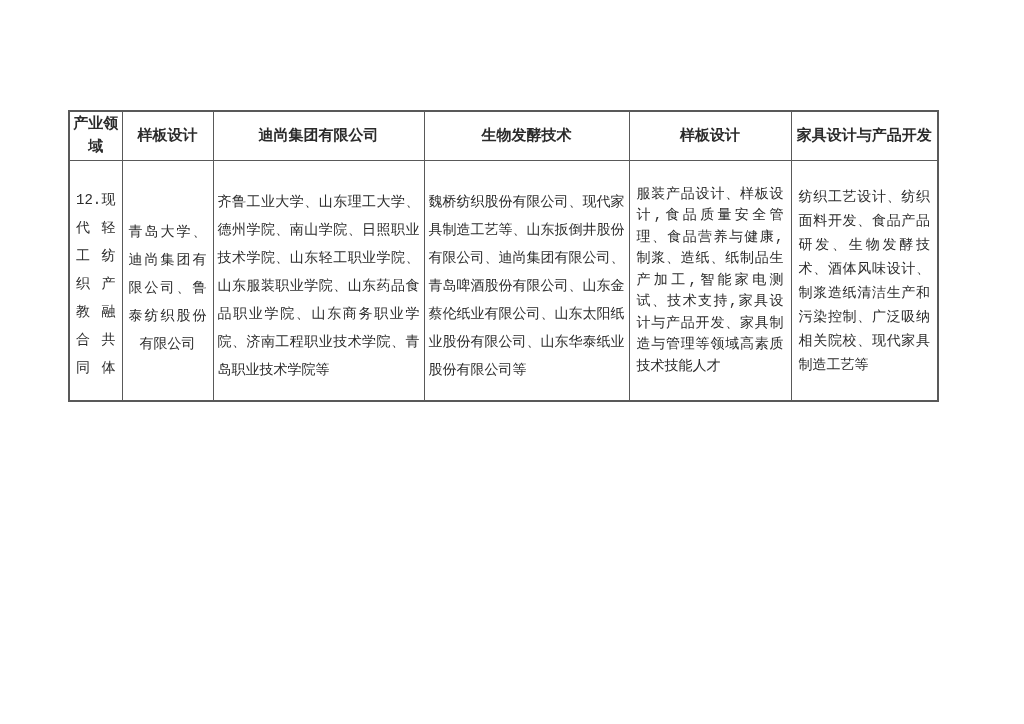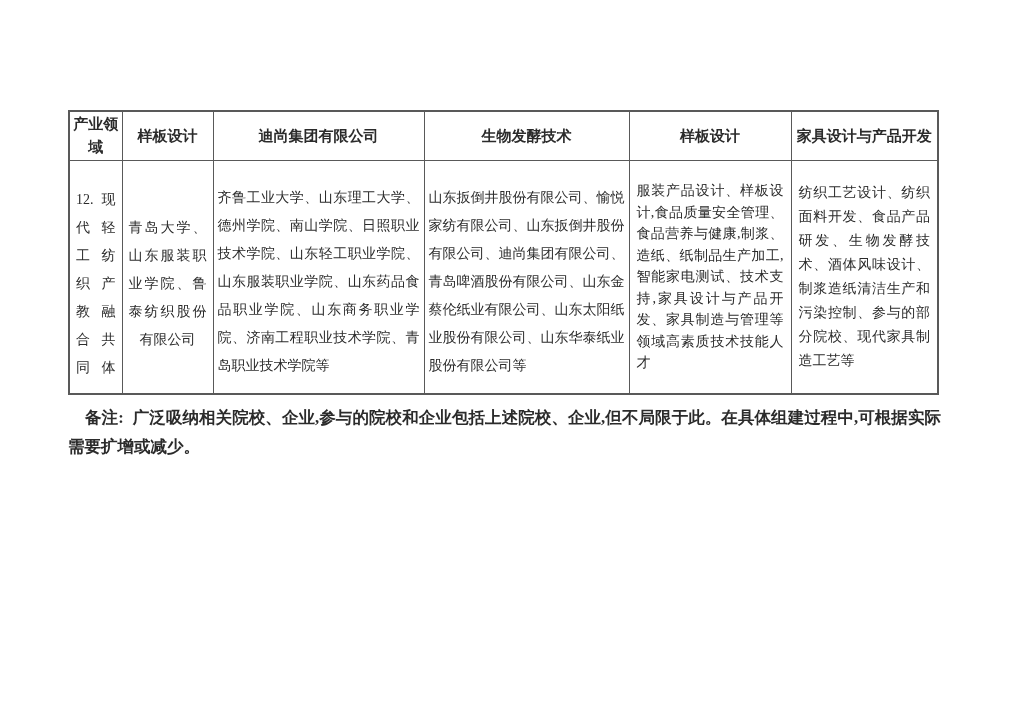--- a/index.html
+++ b/index.html
@@ -12,7 +12,7 @@
     width: 1024px;
     height: 572px;
     background: #ffffff;
-    font-family: Liberation Serif, serif;
+    font-family: Liberation Mono, monospace;
     color: #2b2b2b;
     overflow: hidden;
   }

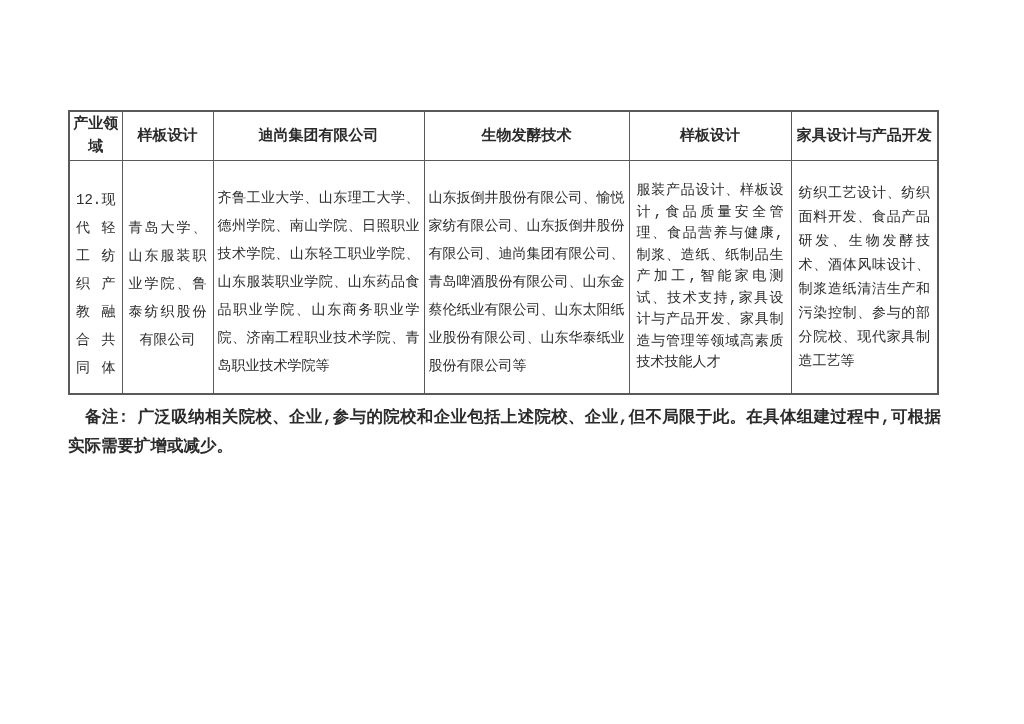--- a/index.html
+++ b/index.html
@@ -51,7 +51,7 @@
   }
   td.cell-industry {
     line-height: 28px;
-    padding: 14px 6px 0 6px;
+    padding: 14px 6px 7px 6px;
     text-align-last: justify;
     margin-top: 15px;
   }

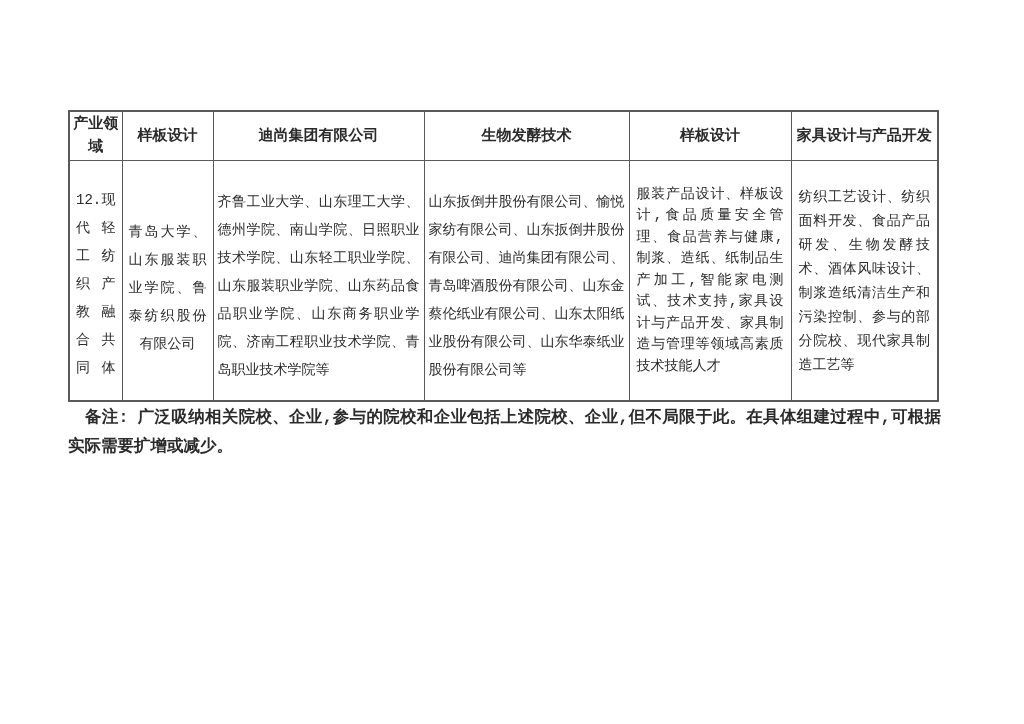--- a/index.html
+++ b/index.html
@@ -132,7 +132,7 @@
         <td class="cell-industry">12.现代轻工纺织产教融合共同体</td>
         <td class="cell-lead">青岛大学、山东服装职业学院、鲁泰纺织股份有限公司</td>
         <td class="cell-colleges">齐鲁工业大学、山东理工大学、德州学院、南山学院、日照职业技术学院、山东轻工职业学院、山东服装职业学院、山东药品食品职业学院、山东商务职业学院、济南工程职业技术学院、青岛职业技术学院等</td>
-        <td class="cell-enterprises">山东扳倒井股份有限公司、愉悦家纺有限公司、山东扳倒井股份有限公司、迪尚集团有限公司、青岛啤酒股份有限公司、山东金蔡伦纸业有限公司、山东太阳纸业股份有限公司、山东华泰纸业股份有限公司等</td>
+        <td class="cell-enterprises">魏桥纺织股份有限公司、现代家具制造工艺等、山东扳倒井股份有限公司、迪尚集团有限公司、青岛啤酒股份有限公司、山东金蔡伦纸业有限公司、山东太阳纸业股份有限公司、山东华泰纸业股份有限公司等</td>
         <td class="cell-training">服装产品设计、样板设计,食品质量安全管理、食品营养与健康,制浆、造纸、纸制品生产加工,智能家电测试、技术支持,家具设计与产品开发、家具制造与管理等领域高素质技术技能人才</td>
         <td class="cell-tech">纺织工艺设计、纺织面料开发、食品产品研发、生物发酵技术、酒体风味设计、制浆造纸清洁生产和污染控制、参与的部分院校、现代家具制造工艺等</td>
       </tr>

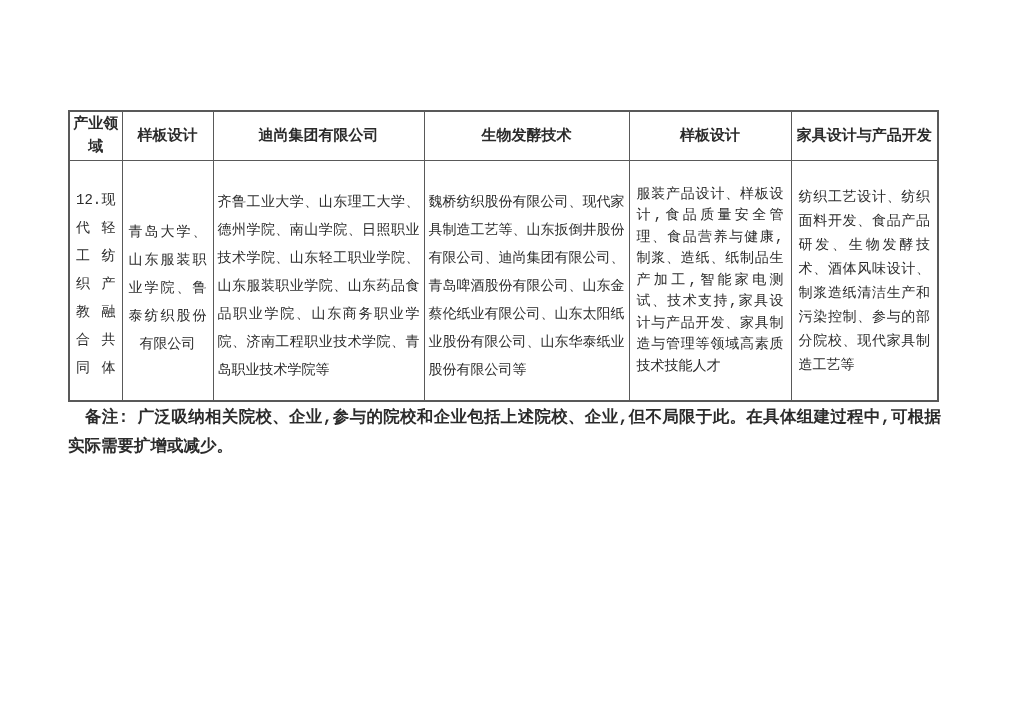--- a/index.html
+++ b/index.html
@@ -134,7 +134,7 @@
         <td class="cell-colleges">齐鲁工业大学、山东理工大学、德州学院、南山学院、日照职业技术学院、山东轻工职业学院、山东服装职业学院、山东药品食品职业学院、山东商务职业学院、济南工程职业技术学院、青岛职业技术学院等</td>
         <td class="cell-enterprises">魏桥纺织股份有限公司、现代家具制造工艺等、山东扳倒井股份有限公司、迪尚集团有限公司、青岛啤酒股份有限公司、山东金蔡伦纸业有限公司、山东太阳纸业股份有限公司、山东华泰纸业股份有限公司等</td>
         <td class="cell-training">服装产品设计、样板设计,食品质量安全管理、食品营养与健康,制浆、造纸、纸制品生产加工,智能家电测试、技术支持,家具设计与产品开发、家具制造与管理等领域高素质技术技能人才</td>
-        <td class="cell-tech">纺织工艺设计、纺织面料开发、食品产品研发、生物发酵技术、酒体风味设计、制浆造纸清洁生产和污染控制、参与的部分院校、现代家具制造工艺等</td>
+        <td class="cell-tech">纺织工艺设计、纺织面料开发、食品产品研发、生物发酵技术、酒体风味设计、制浆造纸清洁生产和污染控制、广泛吸纳相关院校、现代家具制造工艺等</td>
       </tr>
     </tbody>
   </table>

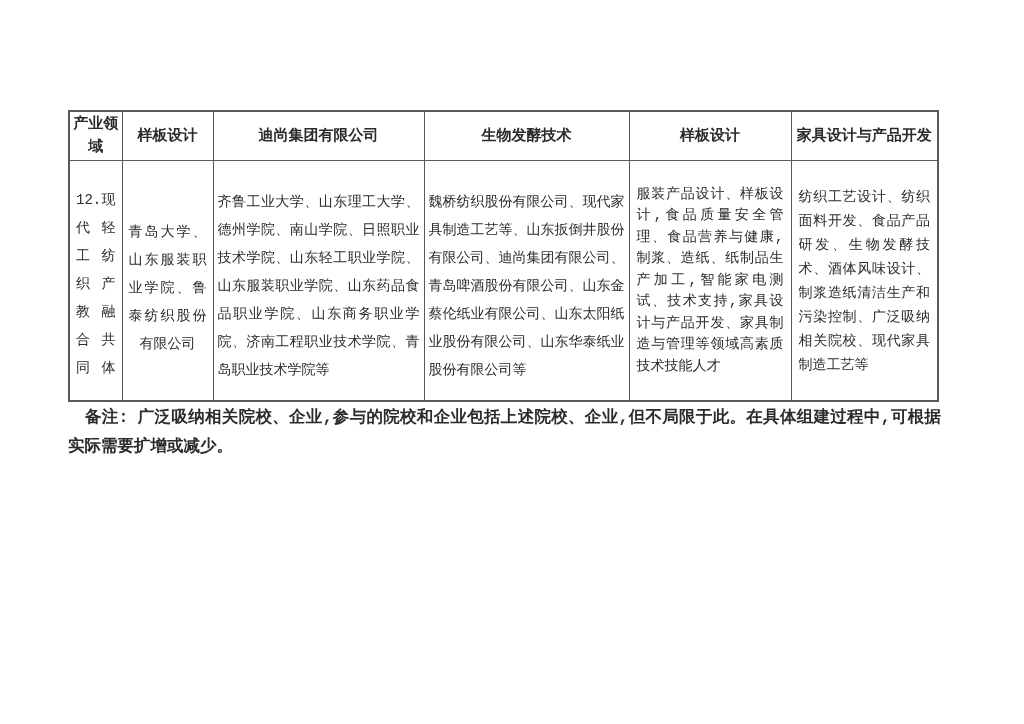--- a/index.html
+++ b/index.html
@@ -130,7 +130,7 @@
     <tbody>
       <tr>
         <td class="cell-industry">12.现代轻工纺织产教融合共同体</td>
-        <td class="cell-lead">青岛大学、山东服装职业学院、鲁泰纺织股份有限公司</td>
+        <td class="cell-lead">青岛大学、迪尚集团有限公司、鲁泰纺织股份有限公司</td>
         <td class="cell-colleges">齐鲁工业大学、山东理工大学、德州学院、南山学院、日照职业技术学院、山东轻工职业学院、山东服装职业学院、山东药品食品职业学院、山东商务职业学院、济南工程职业技术学院、青岛职业技术学院等</td>
         <td class="cell-enterprises">魏桥纺织股份有限公司、现代家具制造工艺等、山东扳倒井股份有限公司、迪尚集团有限公司、青岛啤酒股份有限公司、山东金蔡伦纸业有限公司、山东太阳纸业股份有限公司、山东华泰纸业股份有限公司等</td>
         <td class="cell-training">服装产品设计、样板设计,食品质量安全管理、食品营养与健康,制浆、造纸、纸制品生产加工,智能家电测试、技术支持,家具设计与产品开发、家具制造与管理等领域高素质技术技能人才</td>

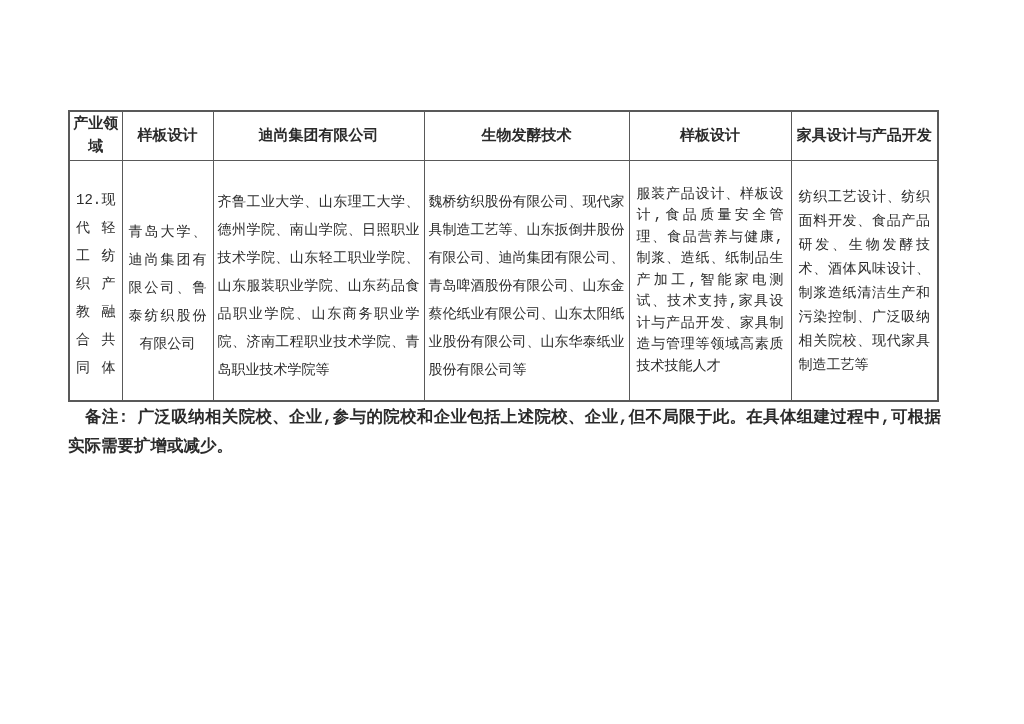--- a/index.html
+++ b/index.html
@@ -139,9 +139,6 @@
     </tbody>
   </table>
 
-  <p class="note">
-    <span class="note-label">备注:</span><span>广泛吸纳相关院校、企业,参与的院校和企业包括上述院校、企业,但不局限于此。在具体组建过程中,可根据实际需要扩增或减少。</span>
-  </p>
 
   <div class="page-number">— 14 —</div>
 

